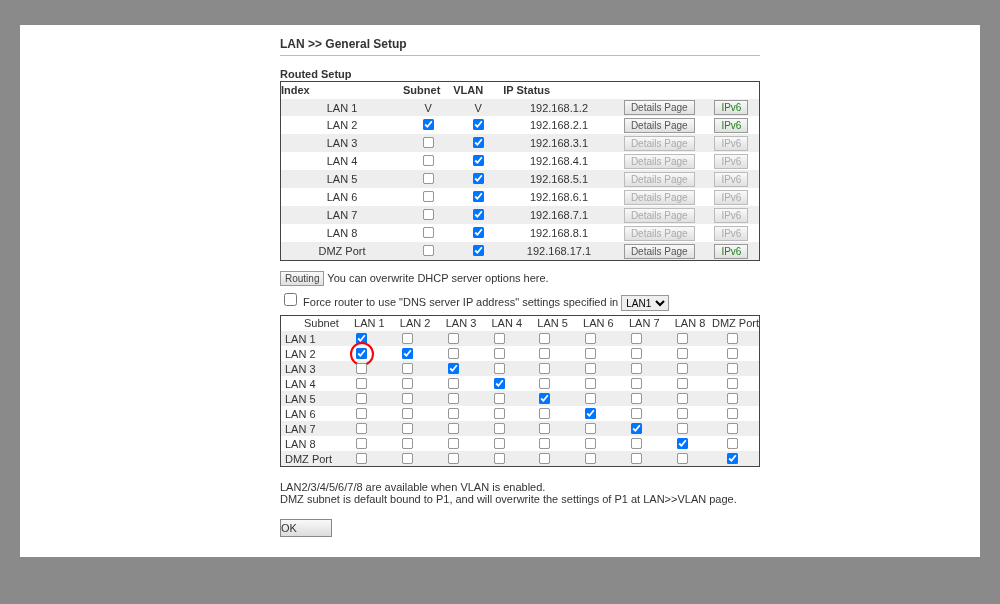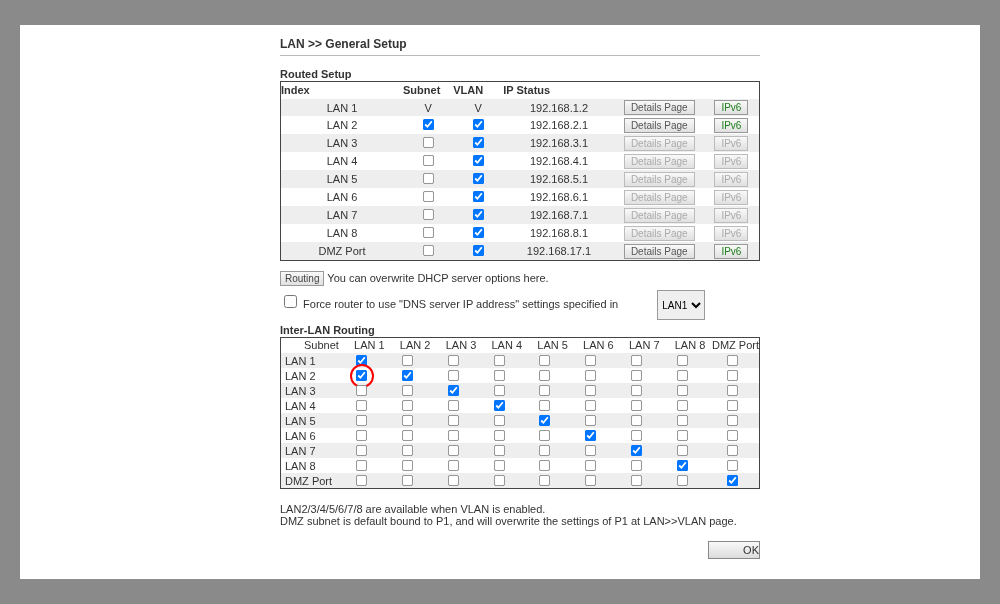--- a/index.html
+++ b/index.html
@@ -108,9 +108,8 @@
   .force-row select {
     font-size: 10px;
     border: 1px solid #999;
-    height: 30px;
+    height: 16px;
     vertical-align: middle;
-    margin-left: 36px;
   }
   table.routing {
     width: 100%;

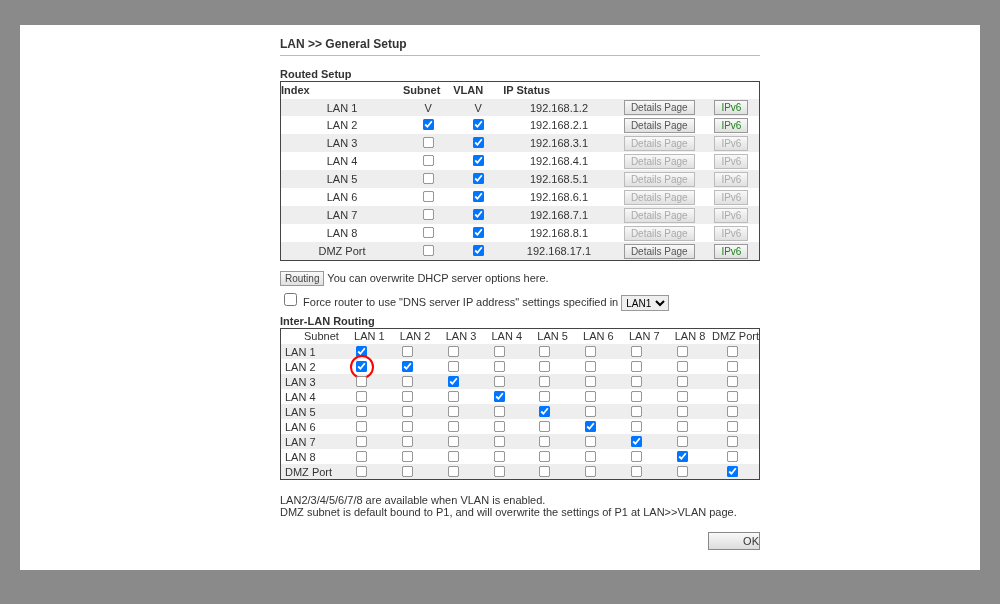--- a/index.html
+++ b/index.html
@@ -270,7 +270,6 @@
       <select id="force-sel"><option>LAN1</option></select>
     </div>
 
-    <div class="section-title" style="margin-top:2px">Inter-LAN Routing</div>
 
     <table class="routing">
       <thead>

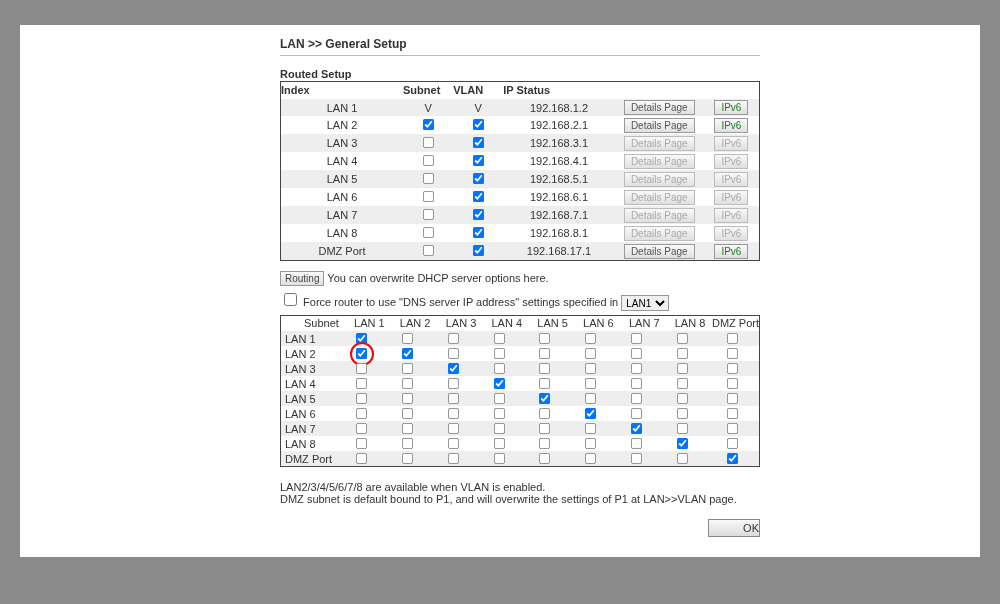--- a/index.html
+++ b/index.html
@@ -134,7 +134,7 @@
   table.routing td.subnet { text-align: left; padding-left: 4px; }
   .note { margin-top: 14px; font-size: 11px; }
   .note .hdr { font-weight: bold; }
-  .ok-wrap { text-align: right; margin-top: 14px; }
+  .ok-wrap { text-align: left; margin-top: 14px; }
   .ok-btn {
     display:inline-block;
     min-width: 52px;

